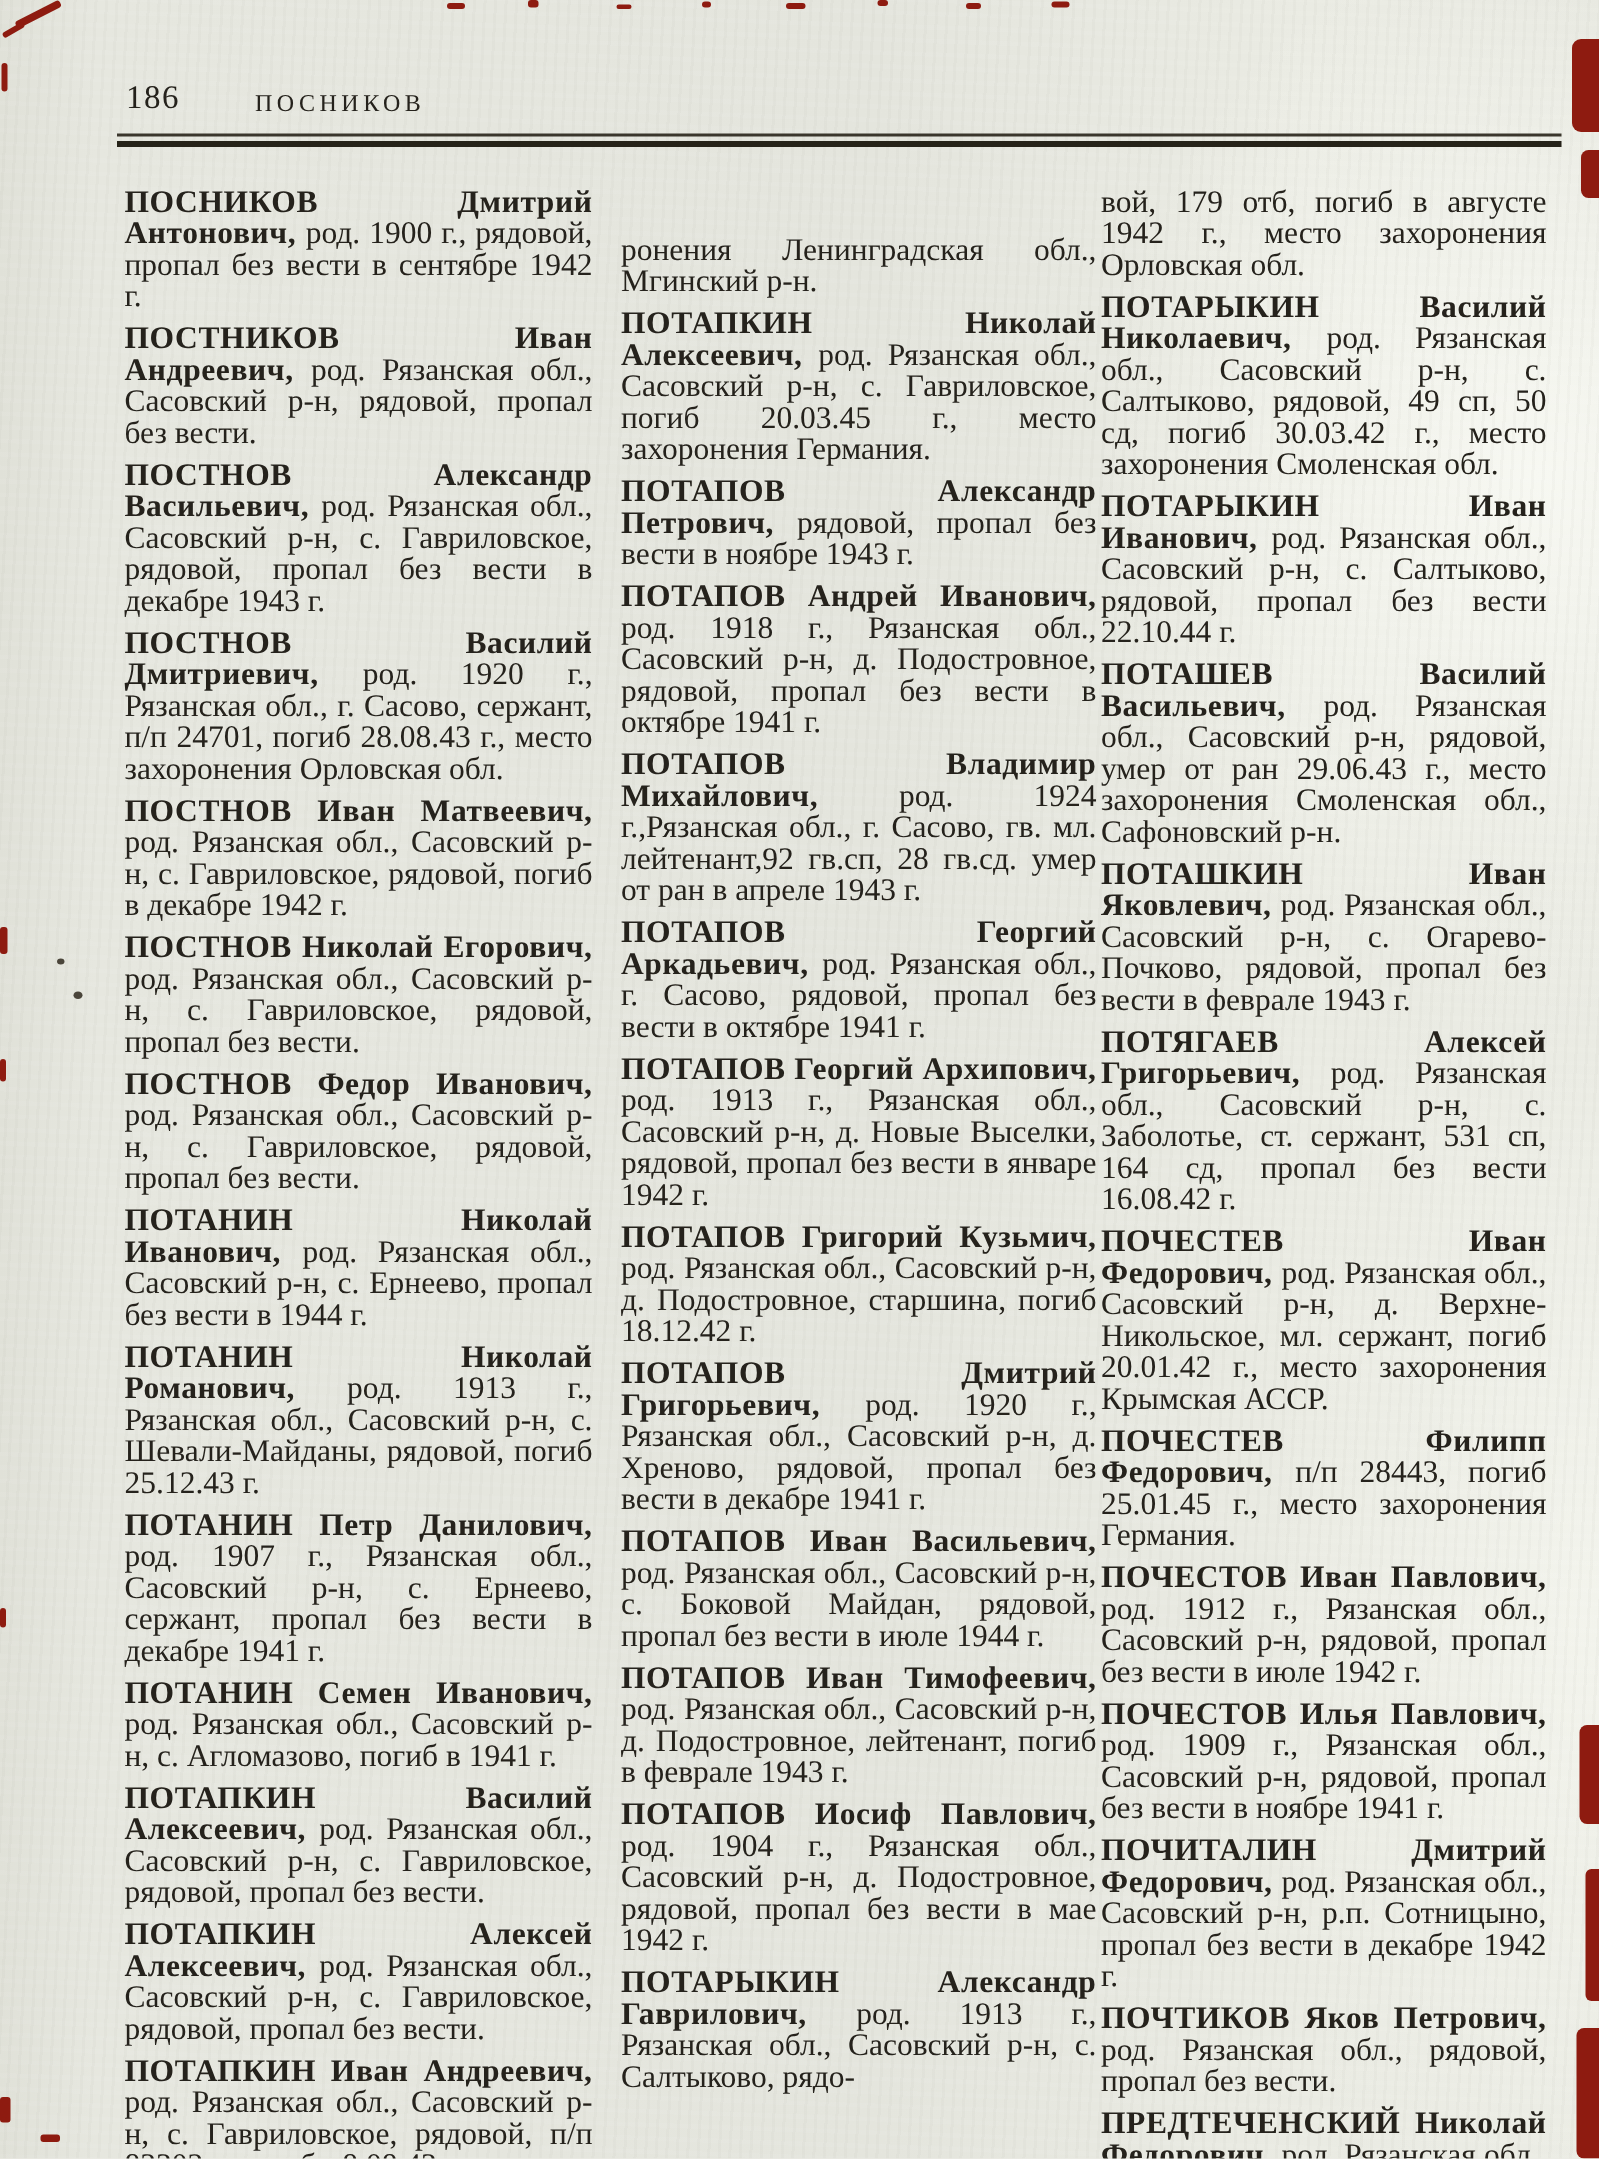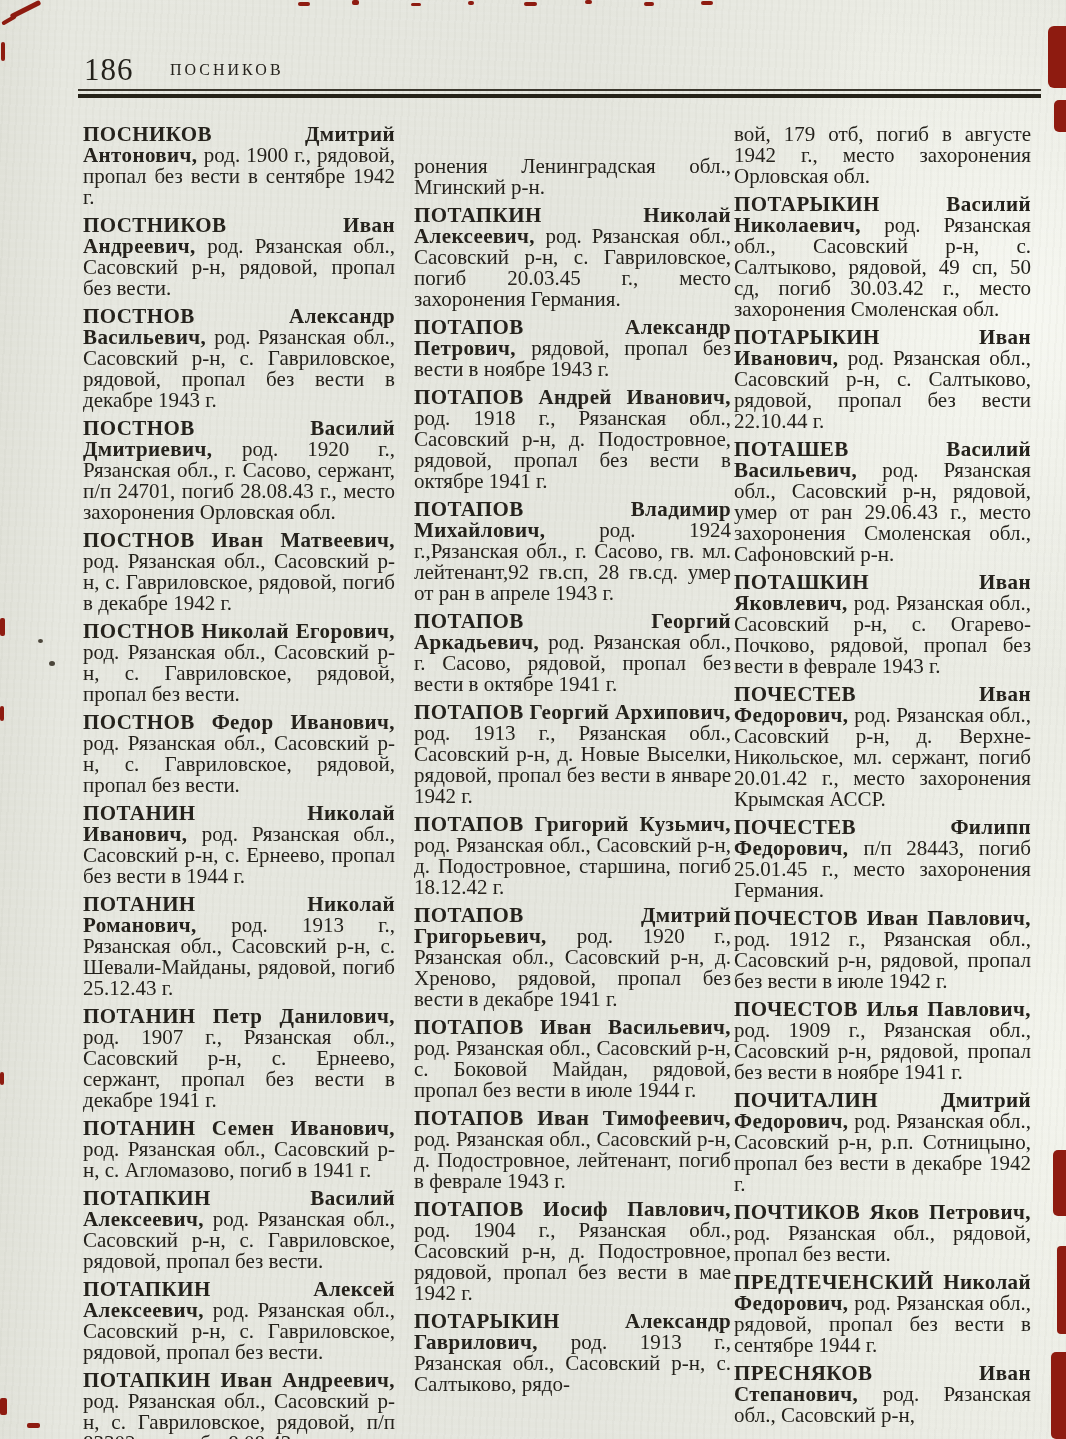--- a/index.html
+++ b/index.html
@@ -23,7 +23,7 @@
   }
   .pagenum{
     position:absolute;left:84px;top:52px;
-    font-size:31px;letter-spacing:1px;
+    font-size:22px;letter-spacing:1px;
   }
   .runhead{
     position:absolute;left:170px;top:61px;

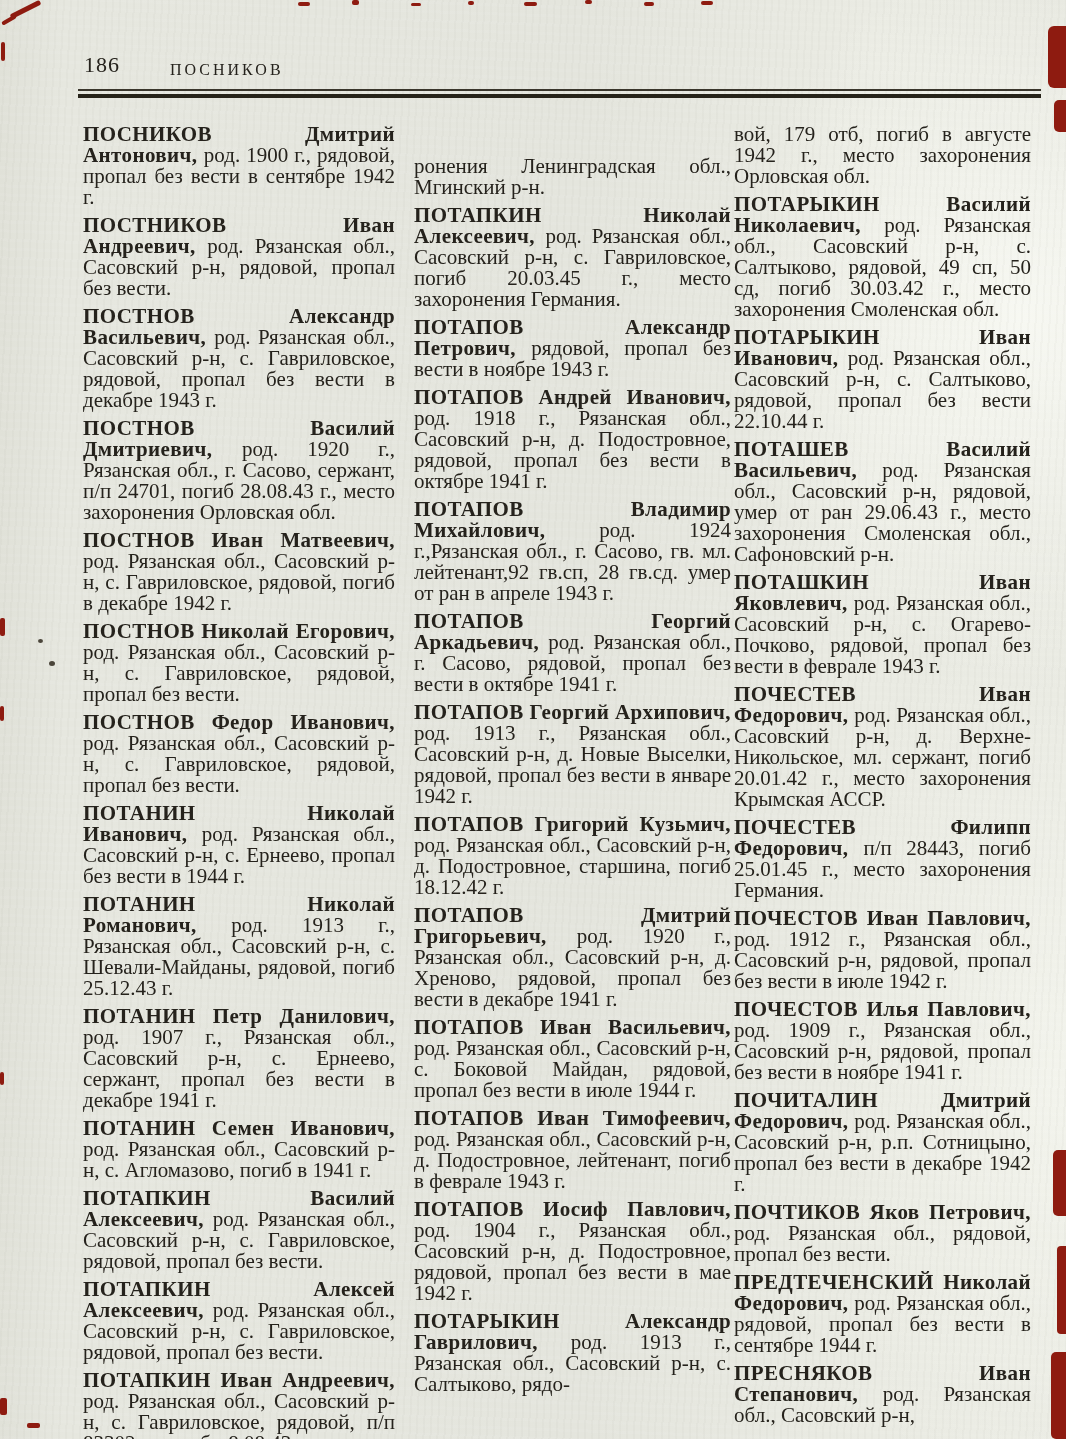--- a/index.html
+++ b/index.html
@@ -120,6 +120,7 @@
       <p class="entry"><b>ПОТАРЫКИН Иван Иванович, </b>род. Рязанская обл., Сасовский р-н, с. Салтыково, рядовой, пропал без вести 22.10.44 г.</p>
       <p class="entry"><b>ПОТАШЕВ Василий Васильевич, </b>род. Рязанская обл., Сасовский р-н, рядовой, умер от ран 29.06.43 г., место захоронения Смоленская обл., Сафоновский р-н.</p>
       <p class="entry"><b>ПОТАШКИН Иван Яковлевич, </b>род. Рязанская обл., Сасовский р-н, с. Огарево-Почково, рядовой, пропал без вести в феврале 1943 г.</p>
+      <p class="entry"><b>ПОТЯГАЕВ Алексей Григорьевич, </b>род. Рязанская обл., Сасовский р-н, с. Заболотье, ст. сержант, 531 сп, 164 сд, пропал без вести 16.08.42 г.</p>
       <p class="entry"><b>ПОЧЕСТЕВ Иван Федорович, </b>род. Рязанская обл., Сасовский р-н, д. Верхне-Никольское, мл. сержант, погиб 20.01.42 г., место захоронения Крымская АССР.</p>
       <p class="entry"><b>ПОЧЕСТЕВ Филипп Федорович, </b>п/п 28443, погиб 25.01.45 г., место захоронения Германия.</p>
       <p class="entry"><b>ПОЧЕСТОВ Иван Павлович, </b>род. 1912 г., Рязанская обл., Сасовский р-н, рядовой, пропал без вести в июле 1942 г.</p>

